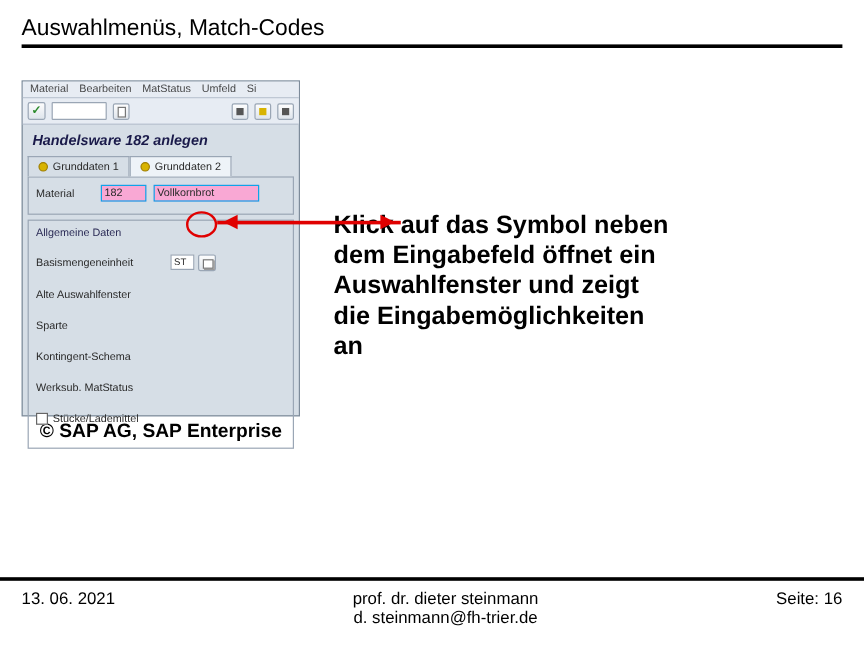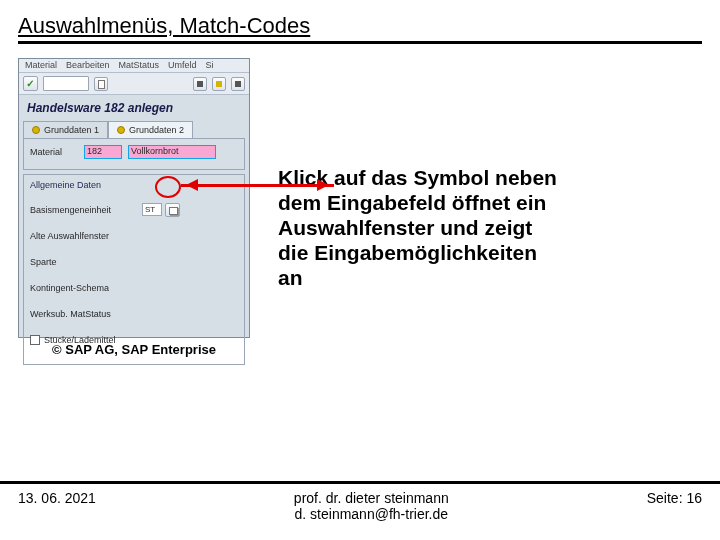--- a/index.html
+++ b/index.html
@@ -5,7 +5,7 @@
   *{box-sizing:border-box;margin:0;padding:0;font-family:Arial,Helvetica,sans-serif}
   html,body{width:720px;height:540px;background:#fff;overflow:hidden}
   .slide{position:relative;width:720px;height:540px;padding:13px 18px 0 18px}
-  .title{font-size:22px;text-decoration:underline;border-bottom:3px solid #000;padding-bottom:2px;margin-bottom:14px;font-weight:400}
+  .title{font-size:19px;border-bottom:3px solid #000;padding-bottom:2px;margin-bottom:27px;font-weight:400}
   .content{display:flex;gap:28px;align-items:center}
   .sap-area{width:232px}
   .sap-box{width:232px;height:280px;background:#d6dee6;border:1px solid #7d8b9a;position:relative;font-size:9px;color:#2a2a2a}

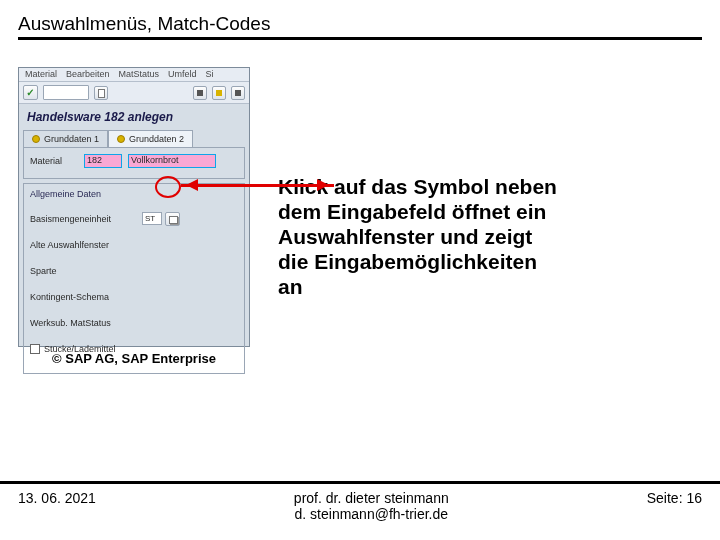--- a/index.html
+++ b/index.html
@@ -48,7 +48,7 @@
   .arrow{position:absolute;left:181px;top:184px;width:153px;height:3px;background:#e00000}
   .arrow::before{content:"";position:absolute;right:-1px;top:-5px;border:6px solid transparent;border-left:12px solid #e00000}
   .arrow::after{content:"";position:absolute;left:-1px;top:-5px;border:6px solid transparent;border-right:12px solid #e00000}
-  .caption{text-align:center;font-size:13px;font-weight:bold;margin-top:4px}
+  .caption{text-align:center;font-size:16px;font-weight:bold;margin-top:4px}
   .explain{width:288px;font-size:21px;font-weight:bold;line-height:1.2;margin-top:40px}
   .footer{position:absolute;left:0;right:0;bottom:18px;border-top:3px solid #000;padding:6px 18px 0;display:flex;justify-content:center;align-items:flex-start;font-size:14px}
   .footer .mid{text-align:center;flex:1}

